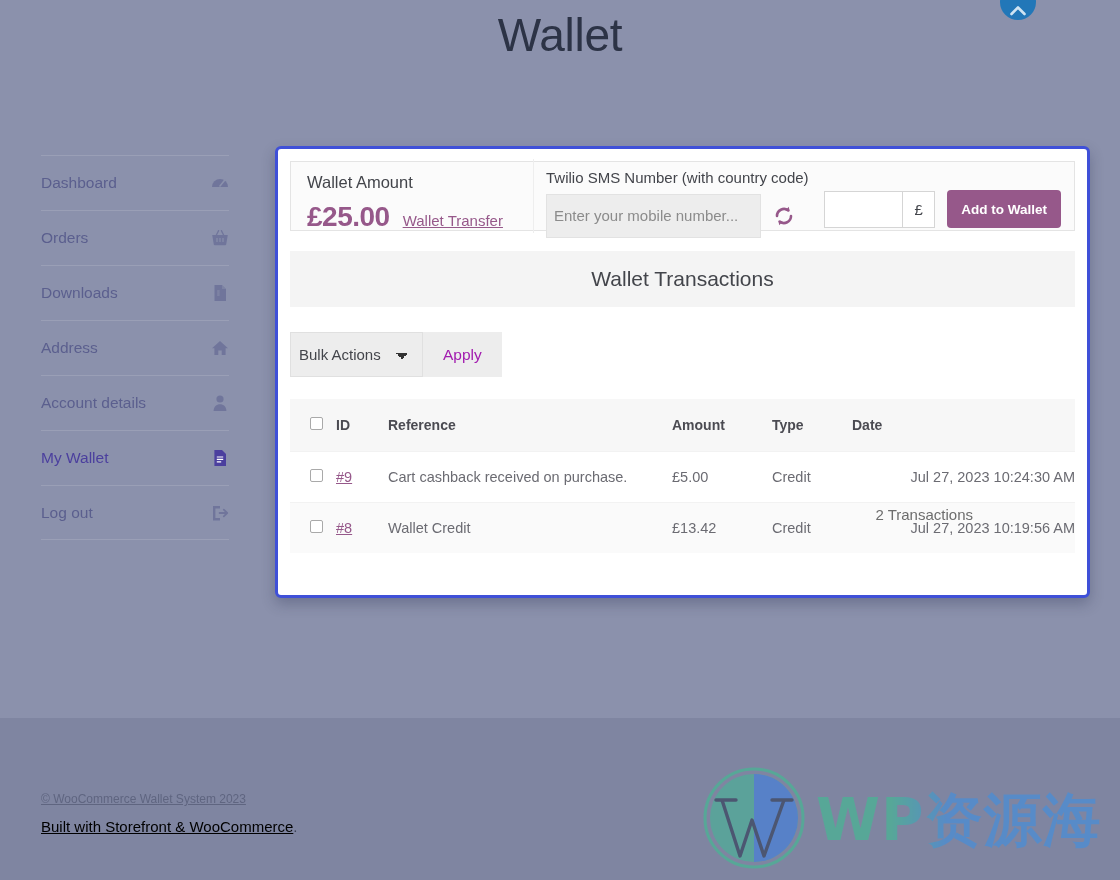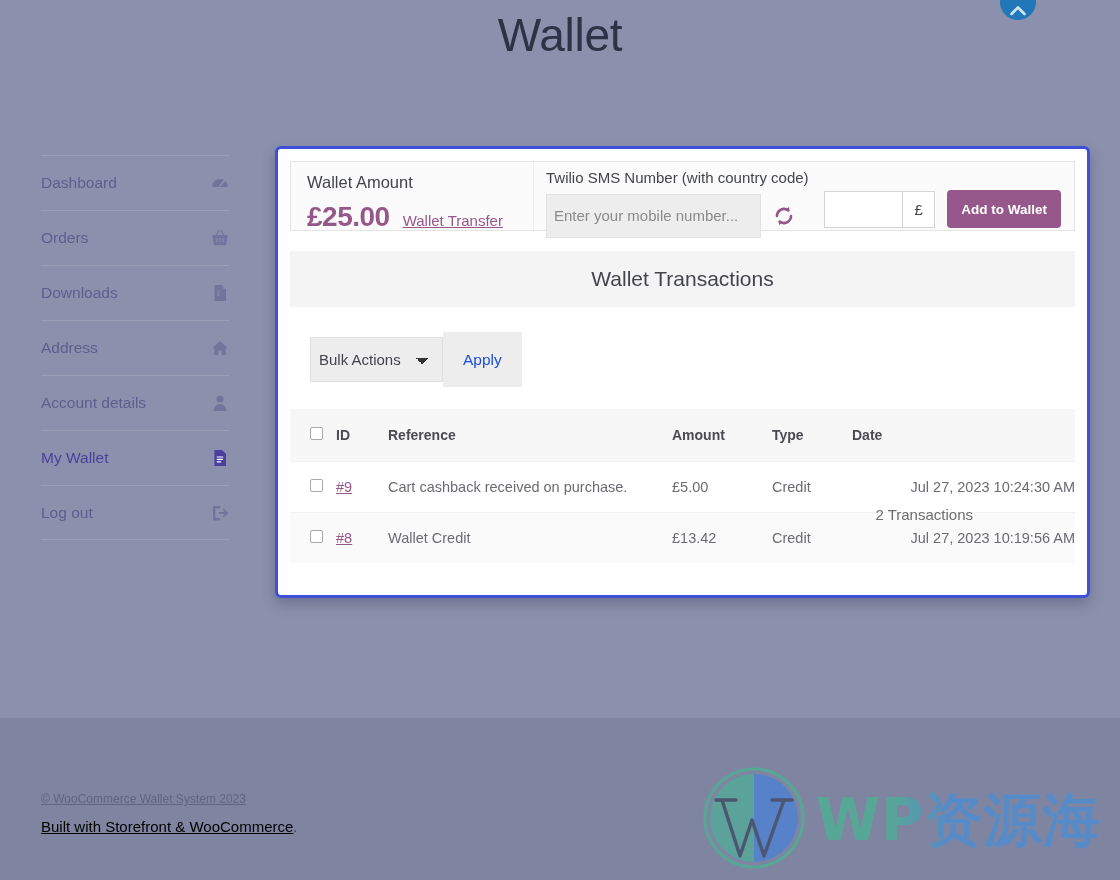--- a/index.html
+++ b/index.html
@@ -136,7 +136,7 @@
   
   .bulk-row {
     display:flex; align-items:center;
-    margin-top:25px; margin-left:20px;
+    margin-top:25px; 
   }
   .bulk-select {
     height:45px; width:133px;

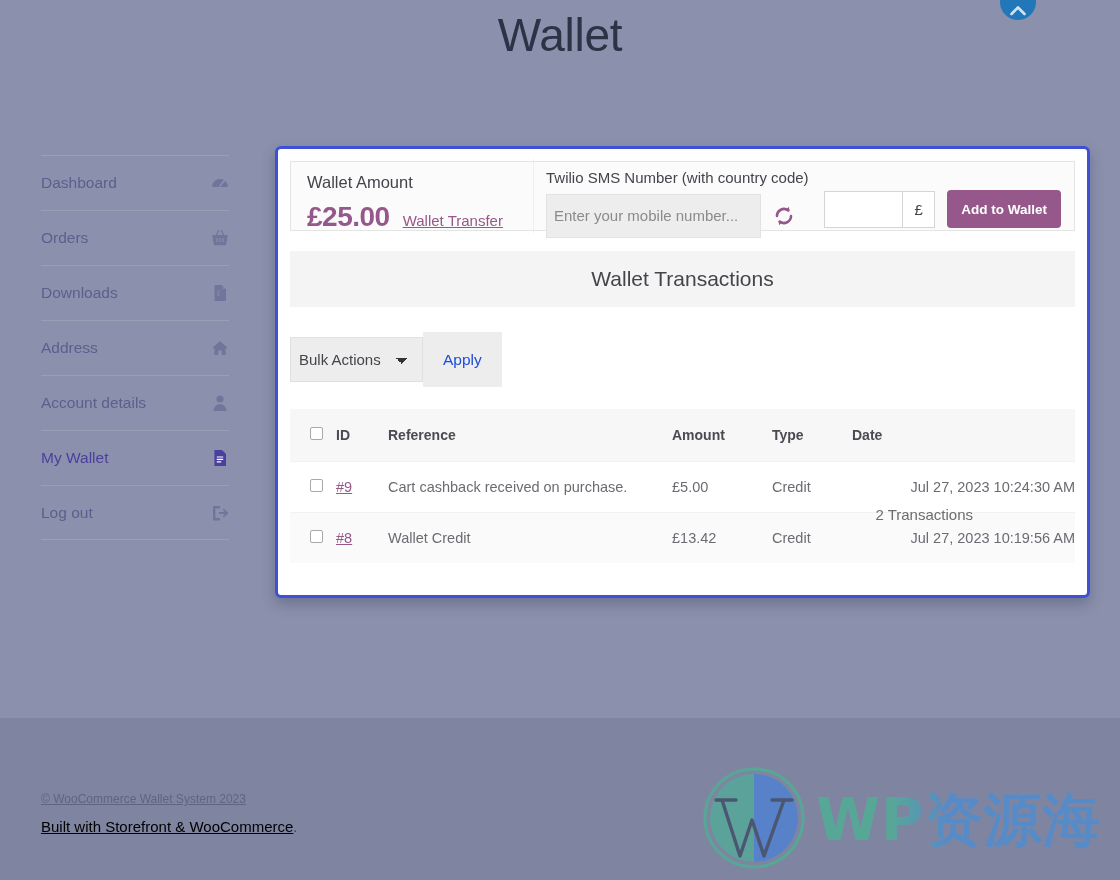--- a/index.html
+++ b/index.html
@@ -157,10 +157,10 @@
     cursor:pointer;
   }
   .apply-btn {
-    height:55px; padding:4px 20px;
+    height:45px; padding:4px 20px;
     background:#ededed;
     border:none;
-    font-size:15.5px; color:#1d4ed8;
+    font-size:15.5px; color:#a21caf;
     font-family:"Liberation Sans", sans-serif;
     cursor:pointer;
   }

